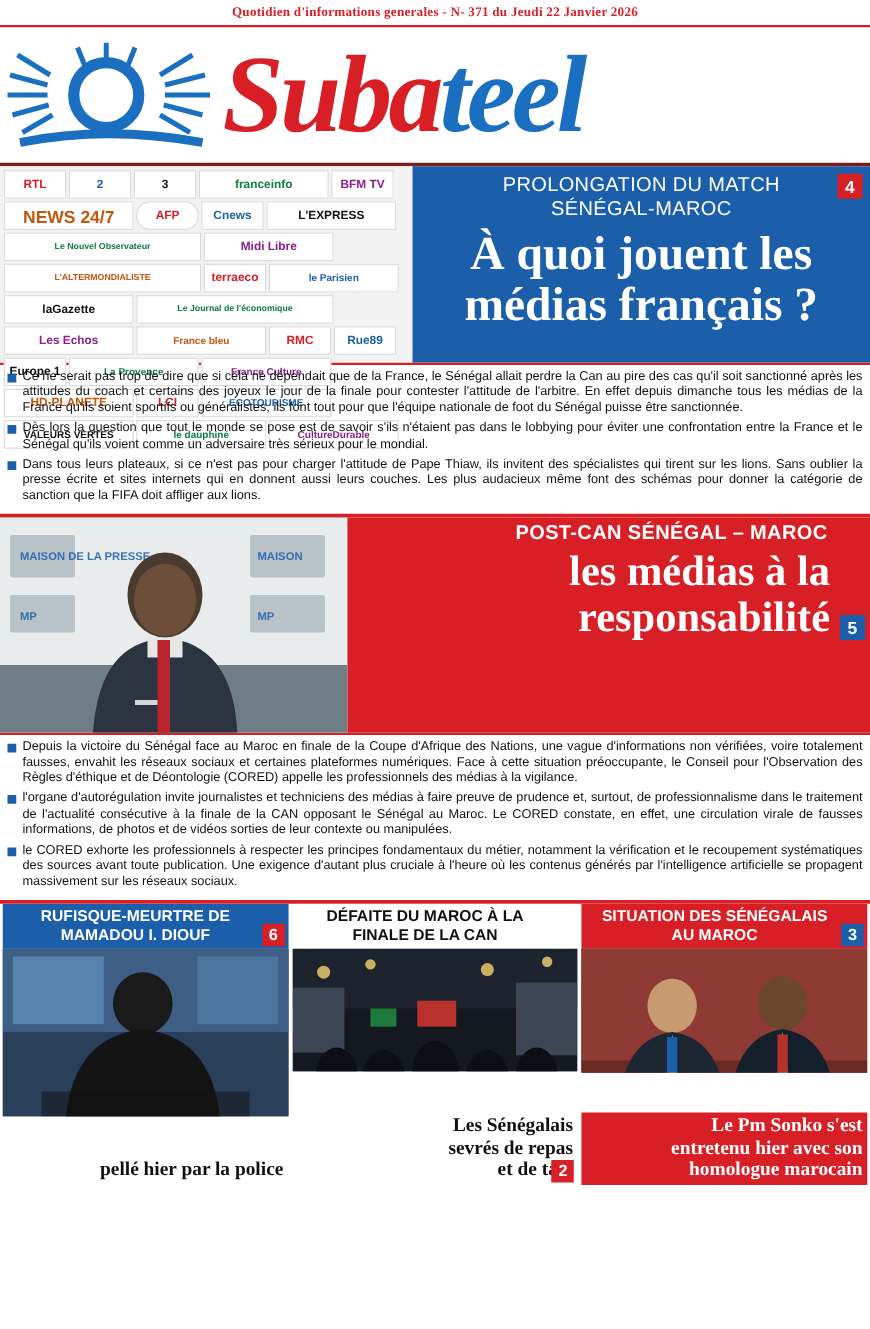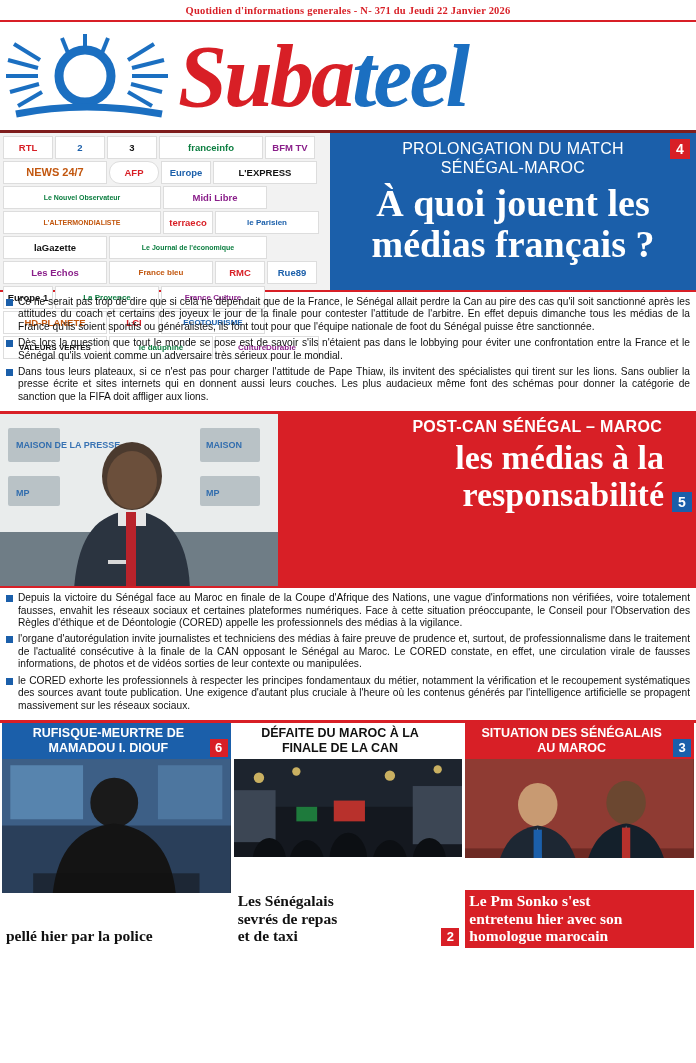--- a/index.html
+++ b/index.html
@@ -277,7 +277,7 @@
       <div class="logo-chip" style="color: rgb(17, 17, 17); flex: 0 0 50px; font-size: 9.5px;">3</div>
       <div class="logo-chip" style="color: rgb(10, 125, 63); flex: 0 0 104px; font-size: 9.5px;">franceinfo</div>
       <div class="logo-chip" style="color: rgb(138, 31, 138); flex: 0 0 50px; font-size: 9.5px;">BFM TV</div>
-      <div class="logo-chip" style="color: rgb(194, 87, 15); flex: 0 0 104px; font-size: 11px;">NEWS 24/7</div>
+      <div class="logo-chip" style="color: rgb(194, 87, 15); flex: 0 0 104px; font-size: 14px;">NEWS 24/7</div>
       <div class="logo-chip" style="color: rgb(216, 31, 38); flex: 0 0 50px; font-size: 9.5px; border-radius: 11px;">AFP</div>
       <div class="logo-chip" style="color: rgb(27, 95, 170); flex: 0 0 50px; font-size: 9.5px;">Europe</div>
       <div class="logo-chip" style="color: rgb(17, 17, 17); flex: 0 0 104px; font-size: 9.5px;">L'EXPRESS</div>

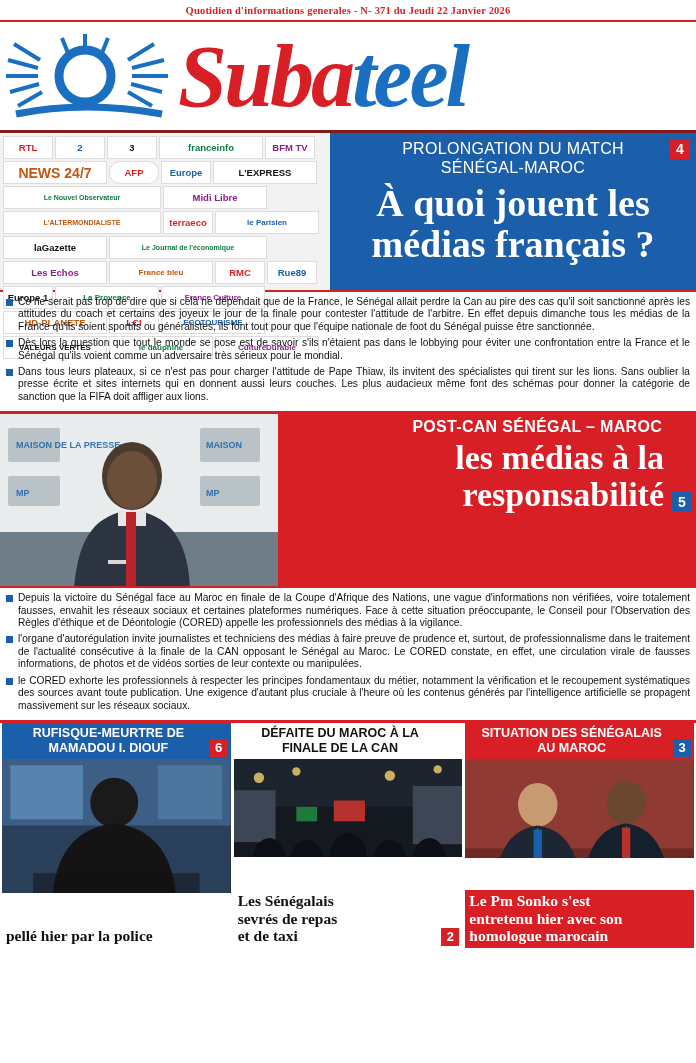--- a/index.html
+++ b/index.html
@@ -279,7 +279,7 @@
       <div class="logo-chip" style="color: rgb(138, 31, 138); flex: 0 0 50px; font-size: 9.5px;">BFM TV</div>
       <div class="logo-chip" style="color: rgb(194, 87, 15); flex: 0 0 104px; font-size: 14px;">NEWS 24/7</div>
       <div class="logo-chip" style="color: rgb(216, 31, 38); flex: 0 0 50px; font-size: 9.5px; border-radius: 11px;">AFP</div>
-      <div class="logo-chip" style="color: rgb(27, 95, 170); flex: 0 0 50px; font-size: 9.5px;">Europe</div>
+      <div class="logo-chip" style="color: rgb(27, 95, 170); flex: 0 0 50px; font-size: 9.5px;">Cnews</div>
       <div class="logo-chip" style="color: rgb(17, 17, 17); flex: 0 0 104px; font-size: 9.5px;">L'EXPRESS</div>
       <div class="logo-chip" style="color: rgb(10, 125, 63); flex: 0 0 158px; font-size: 7px;">Le Nouvel Observateur</div>
       <div class="logo-chip" style="color: rgb(138, 31, 138); flex: 0 0 104px; font-size: 9.5px;">Midi Libre</div>

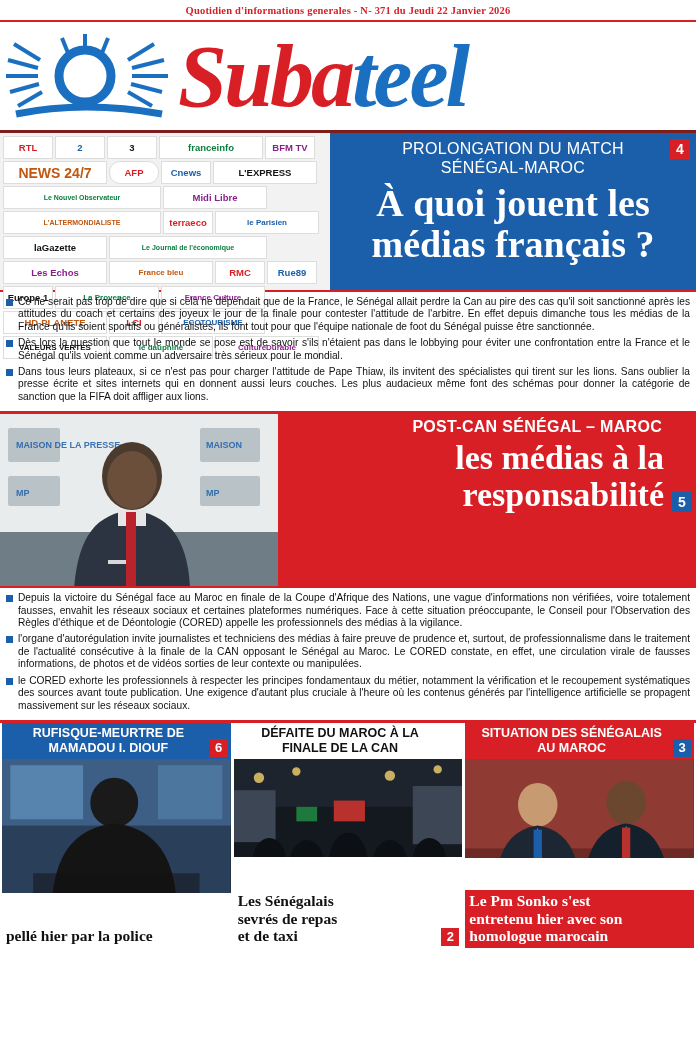--- a/index.html
+++ b/index.html
@@ -222,7 +222,7 @@
     font-weight: bold;
     font-size: 15.5px;
     line-height: 17.5px;
-    text-align: left;
+    text-align: right;
     padding: 2px 4px 3px 4px;
     position: relative;
     margin-top: 32px;

